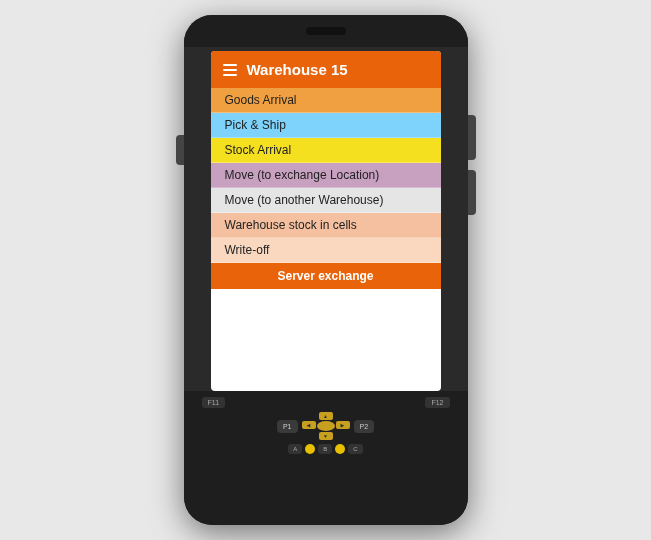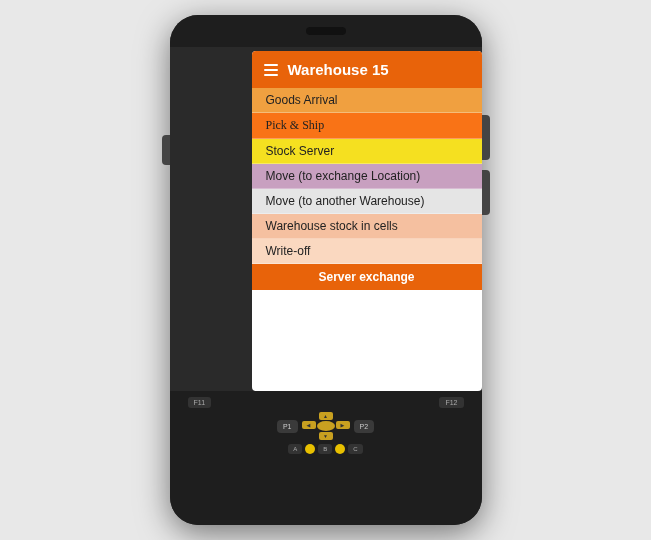--- a/index.html
+++ b/index.html
@@ -16,7 +16,7 @@
     }
 
     .device {
-      width: 312px;
+      width: 284px;
       height: 510px;
       background: #2a2a2a;
       border-radius: 28px;
@@ -24,7 +24,7 @@
       box-shadow: 0 8px 32px rgba(0,0,0,0.5), inset 0 1px 0 rgba(255,255,255,0.1);
       display: flex;
       flex-direction: column;
-      align-items: flex-end;
+      align-items: center;
     }
 
     

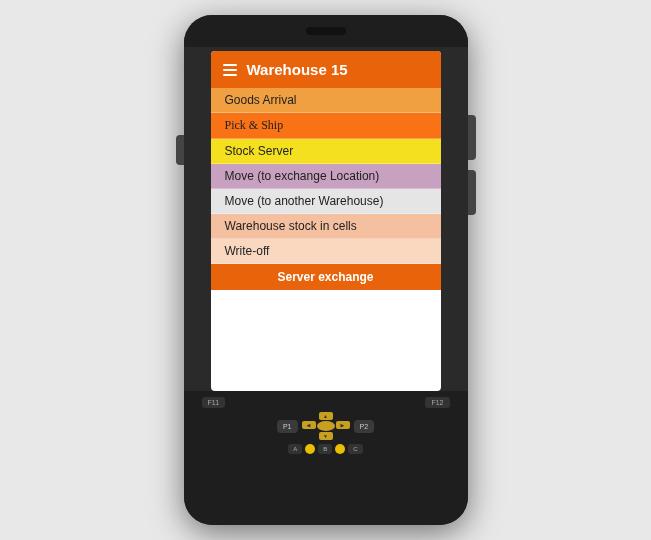--- a/index.html
+++ b/index.html
@@ -137,9 +137,8 @@
     }
 
     .menu-item.pick-ship {
-      background: #f97316;
-      color: #222;
-      font-family: Liberation Serif, serif;
+      background: #7dd3fc;
+      color: #222;
     }
 
     .menu-item.stock-taking {

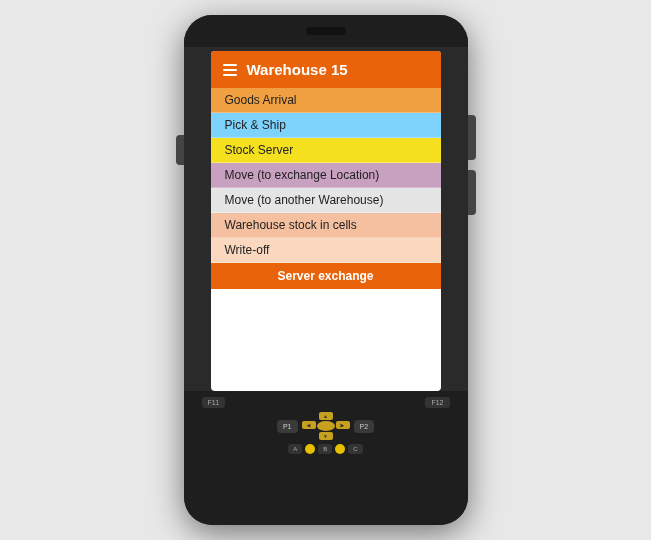--- a/index.html
+++ b/index.html
@@ -307,7 +307,7 @@
         <span>Pick &amp; Ship</span>
       </li>
       <li class="menu-item stock-taking">
-        <span>Stock Server</span>
+        <span>Stock Arrival</span>
       </li>
       <li class="menu-item move-location">
         <span>Move (to exchange Location)</span>

